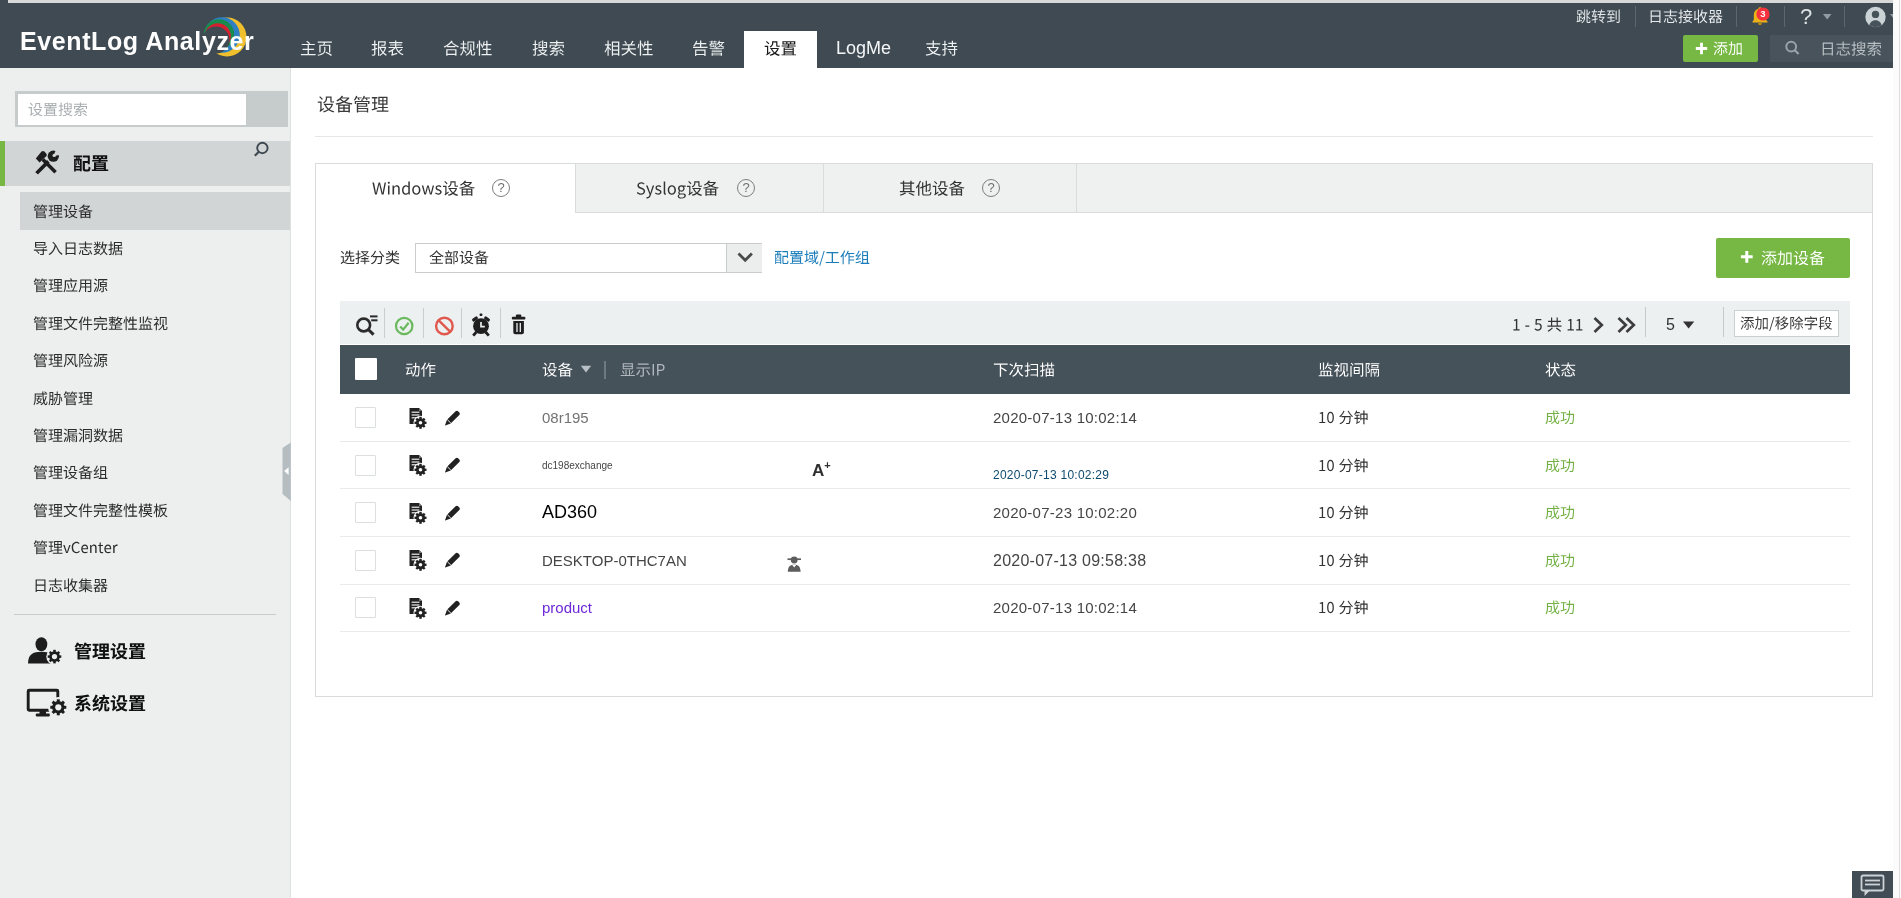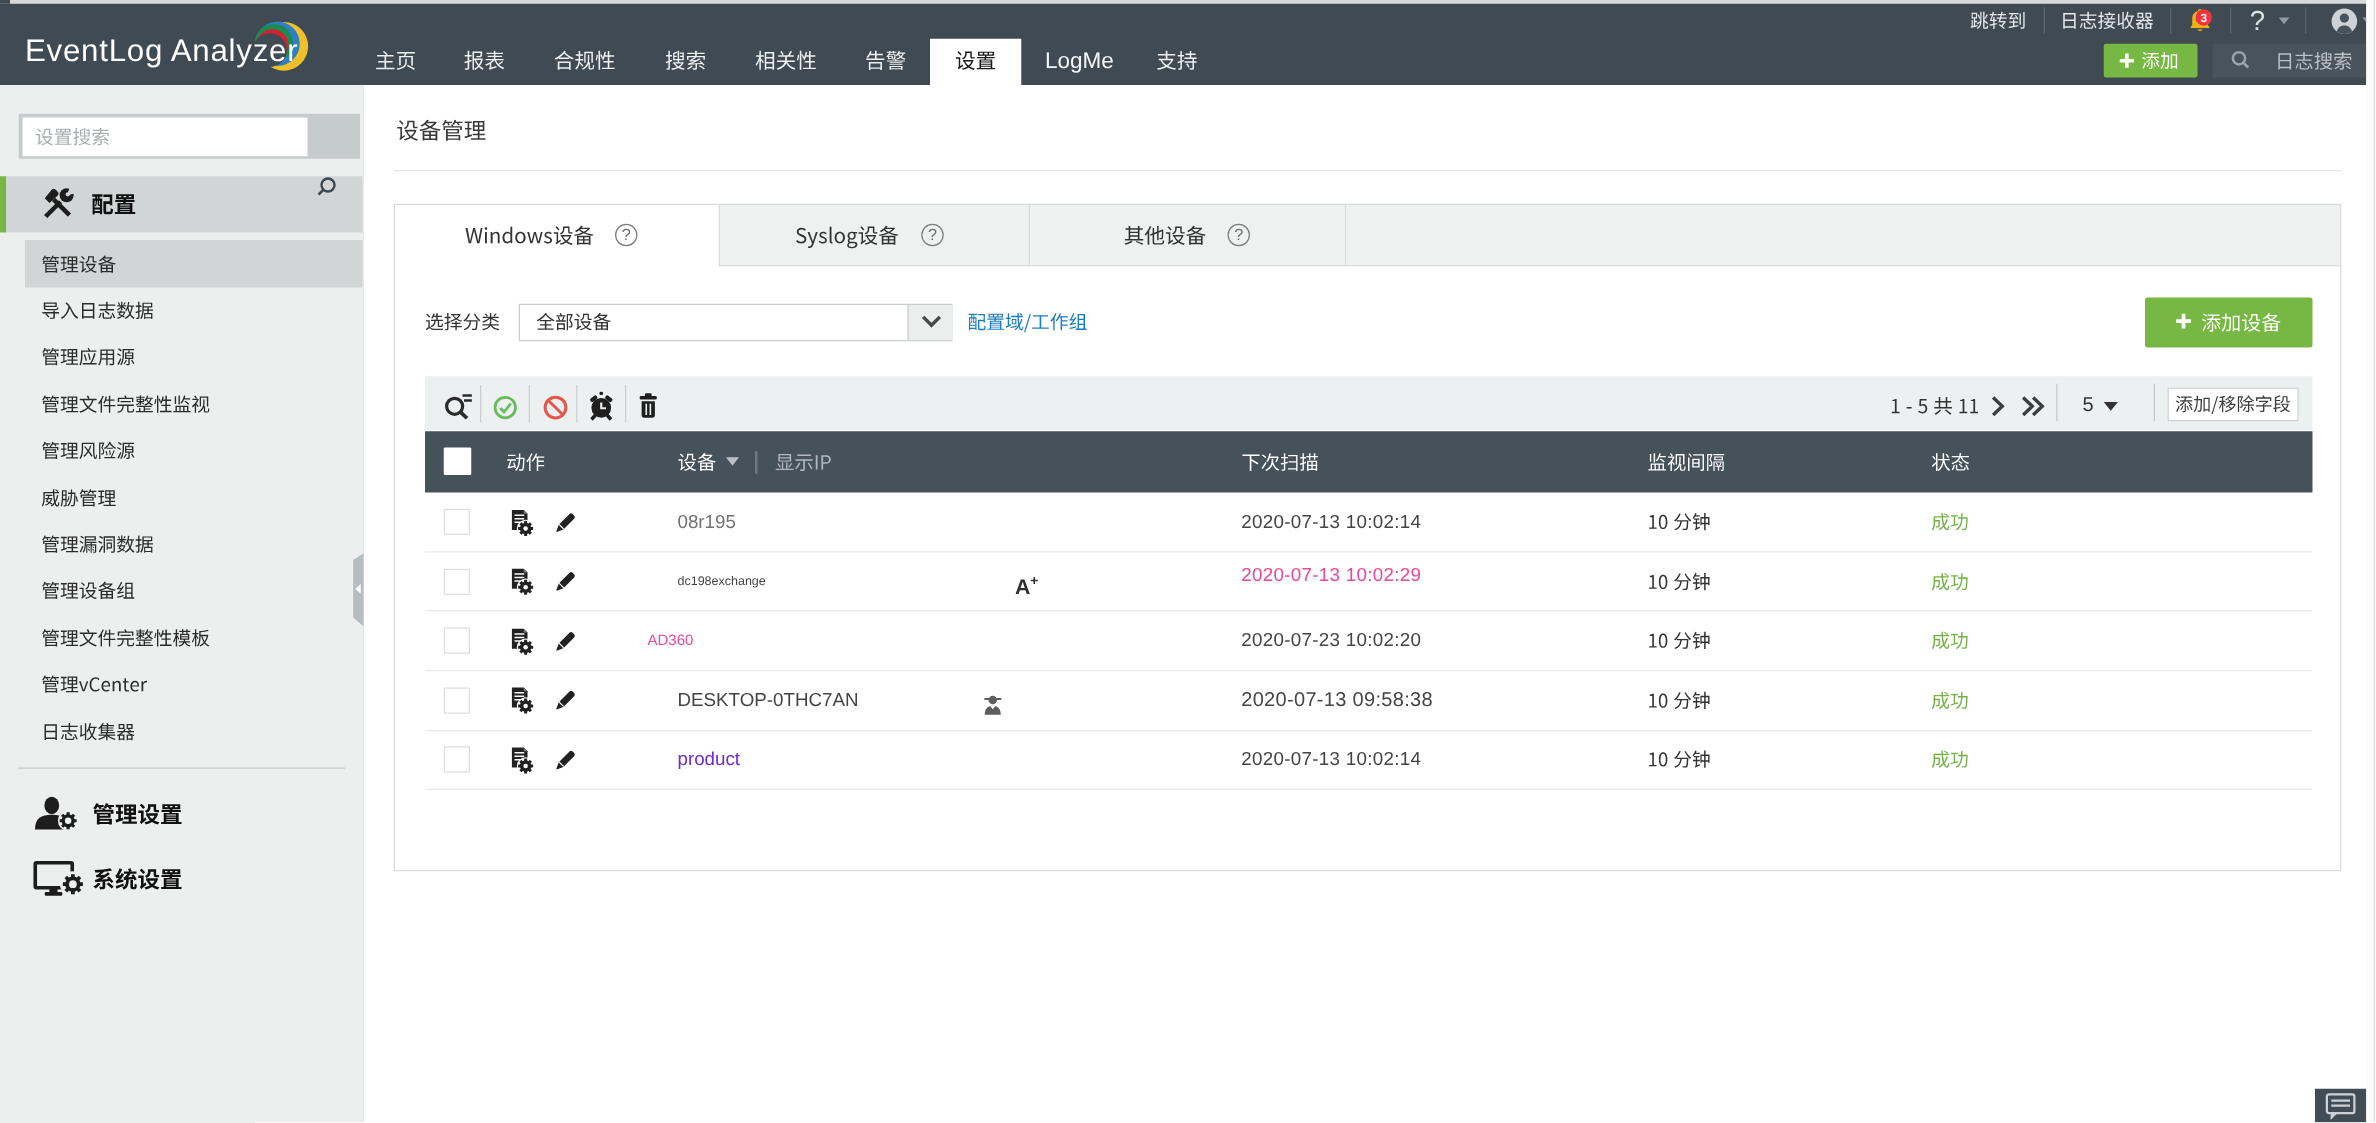--- a/index.html
+++ b/index.html
@@ -18,7 +18,7 @@
 <circle cx="21.8" cy="26.3" r="13" fill="#d6202f"></circle>
 <circle cx="20" cy="30" r="13.5" fill="#3f4a52"></circle>
 </svg>
-<div style="position:absolute;left:20px;top:27px;width:320px;height:28px;line-height:28px;font-size:25px;font-weight:normal;color:#fdfdfd;letter-spacing:0.6px">EventLog Analyzer</div>
+<div style="position:absolute;left:20px;top:27px;width:320px;height:28px;line-height:28px;font-size:25px;font-weight:bold;color:#fdfdfd;letter-spacing:0.6px">EventLog Analyzer</div>
 <svg style="position:absolute;left:299.5px;top:38.0px" width="36" height="23">
       <path transform="translate(0,16.5)" d="M6.2 -13.1C7.2 -12.4 8.3 -11.3 9 -10.6H1.7V-9.4H7.6V-5.7H2.5V-4.5H7.6V-0.4H0.9V0.8H15.6V-0.4H8.9V-4.5H14.1V-5.7H8.9V-9.4H14.8V-10.6H9.4L10.2 -11.1C9.6 -11.9 8.2 -13 7.2 -13.8Z M24.2 -7.6V-4.6C24.2 -2.9 23.4 -0.9 17.3 0.3C17.6 0.6 17.9 1.1 18.1 1.3C24.5 -0.1 25.4 -2.4 25.4 -4.6V-7.6ZM25.5 -1.8C27.4 -0.9 29.9 0.4 31.1 1.4L31.9 0.4C30.6 -0.5 28.1 -1.8 26.2 -2.7ZM19.3 -9.8V-2.1H20.6V-8.7H29V-2.1H30.3V-9.8H24.4C24.7 -10.4 25 -11.1 25.3 -11.8H31.9V-13H17.7V-11.8H23.9C23.7 -11.2 23.4 -10.4 23.1 -9.8Z" fill="#eef1f2"></path>
     </svg>

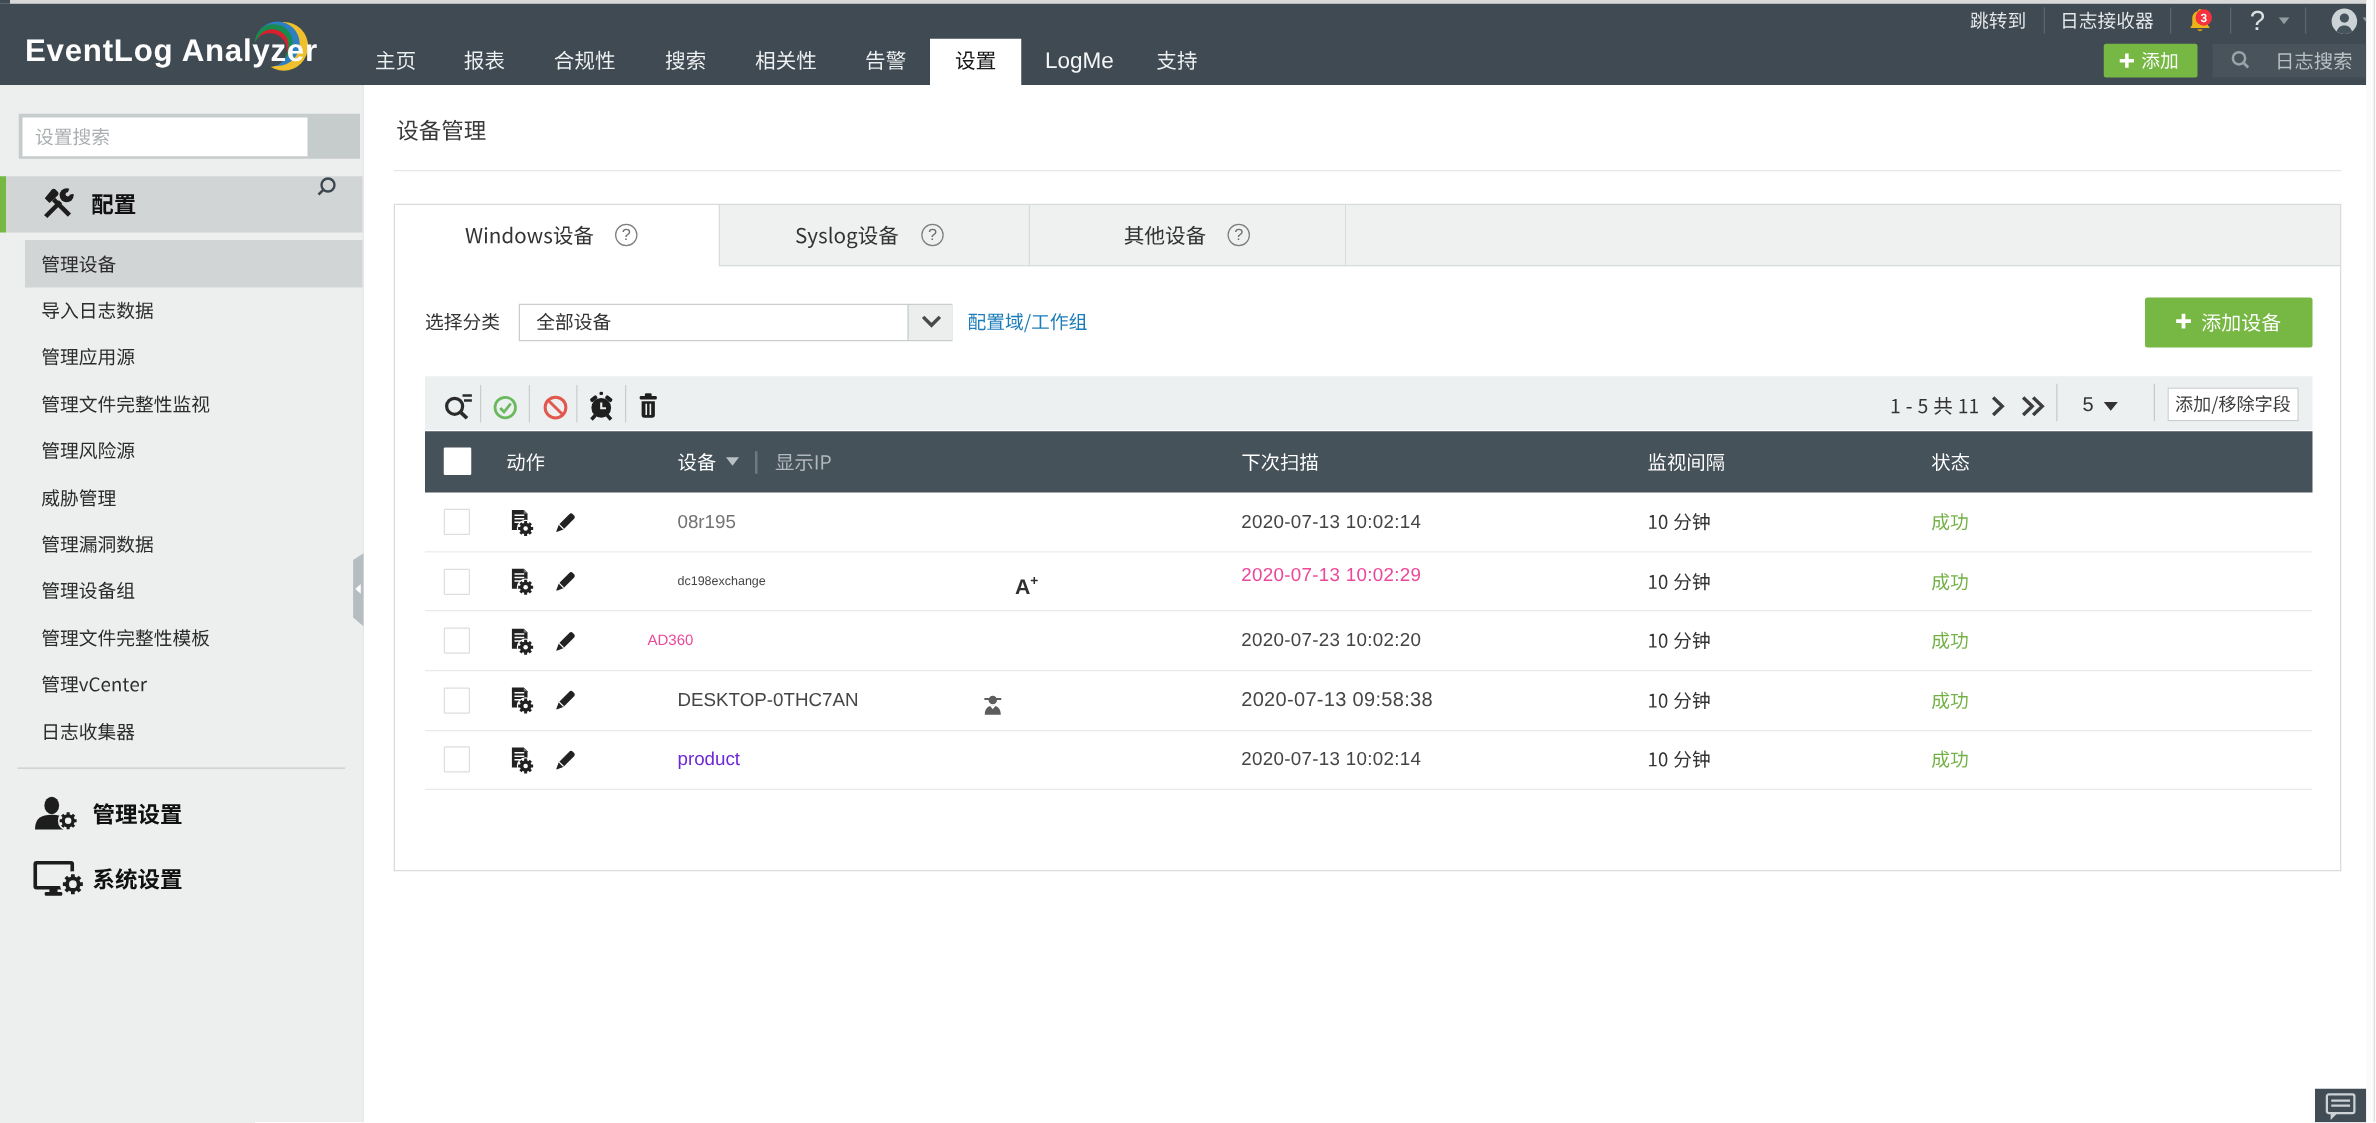--- a/index.html
+++ b/index.html
@@ -380,7 +380,7 @@
       <use href="#gpen"></use>
     </svg>
 <div style="position:absolute;left:542px;top:454.8px;width:220px;height:21px;line-height:21px;font-size:10px;color:#454545">dc198exchange</div>
-<div style="position:absolute;left:993px;top:450px;width:220px;height:21px;line-height:21px;font-size:15px;letter-spacing:0.25px;color:#ec4899">2020-07-13 10:02:29</div>
+<div style="position:absolute;left:993px;top:465px;width:220px;height:21px;line-height:21px;font-size:12px;letter-spacing:0.25px;color:#0c4a6e">2020-07-13 10:02:29</div>
 <svg style="position:absolute;left:1318.0px;top:455.7px" width="53" height="21">
       <use href="#gtmin" fill="#333333"></use>
     </svg>

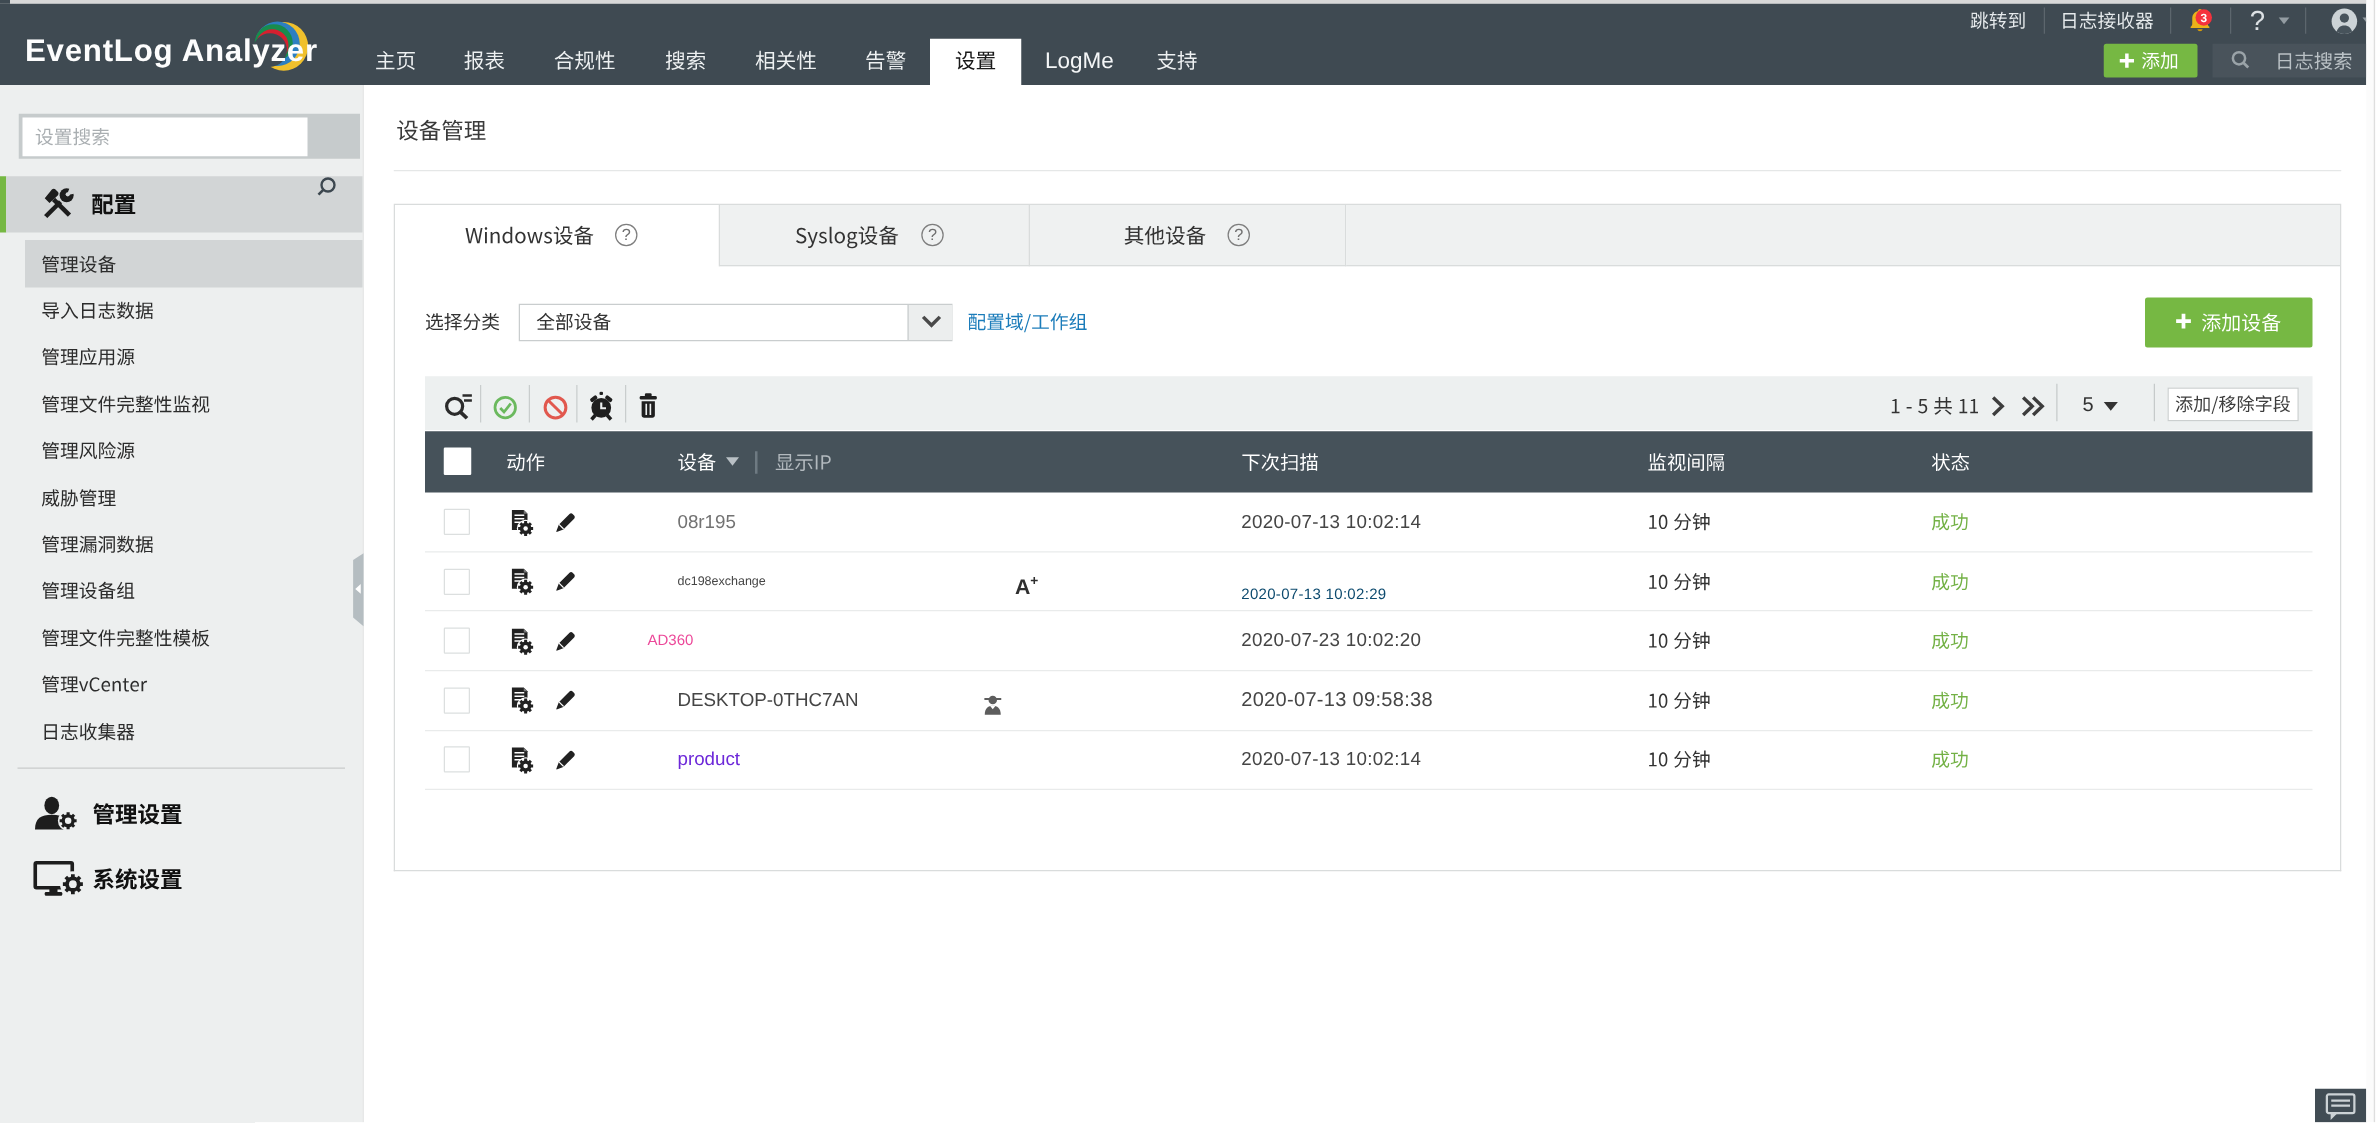--- a/index.html
+++ b/index.html
@@ -396,7 +396,7 @@
 <svg style="position:absolute;left:444px;top:503.8px" width="18" height="18">
       <use href="#gpen"></use>
     </svg>
-<div style="position:absolute;left:518px;top:502.2px;width:220px;height:21px;line-height:21px;font-size:12px;color:#ec4899">AD360</div>
+<div style="position:absolute;left:542px;top:502.2px;width:220px;height:21px;line-height:21px;font-size:18px;color:#000000">AD360</div>
 <div style="position:absolute;left:993px;top:502.2px;width:220px;height:21px;line-height:21px;font-size:15px;letter-spacing:0.25px;color:#454545">2020-07-23 10:02:20</div>
 <svg style="position:absolute;left:1318.0px;top:503.2px" width="53" height="21">
       <use href="#gtmin" fill="#333333"></use>

